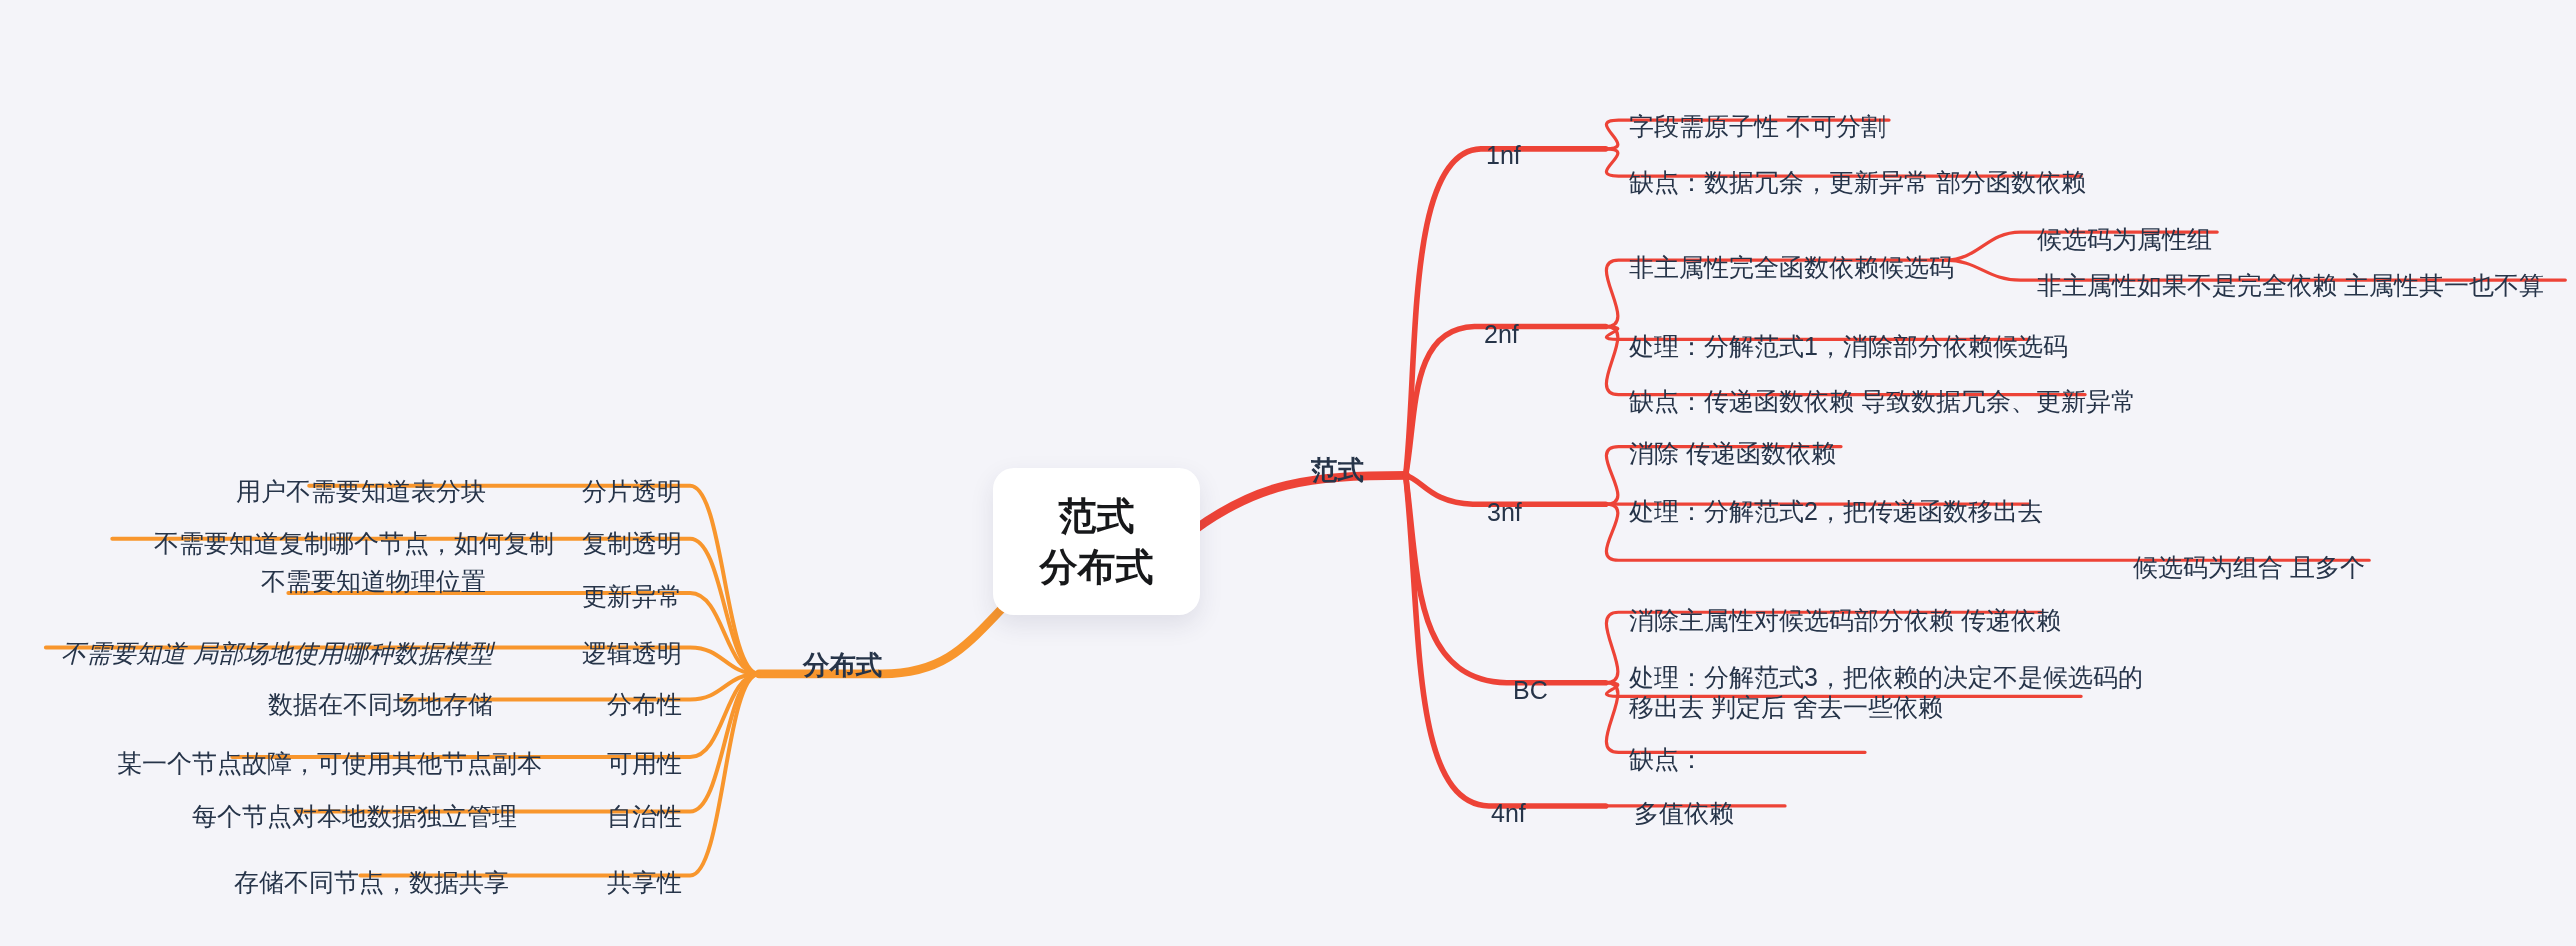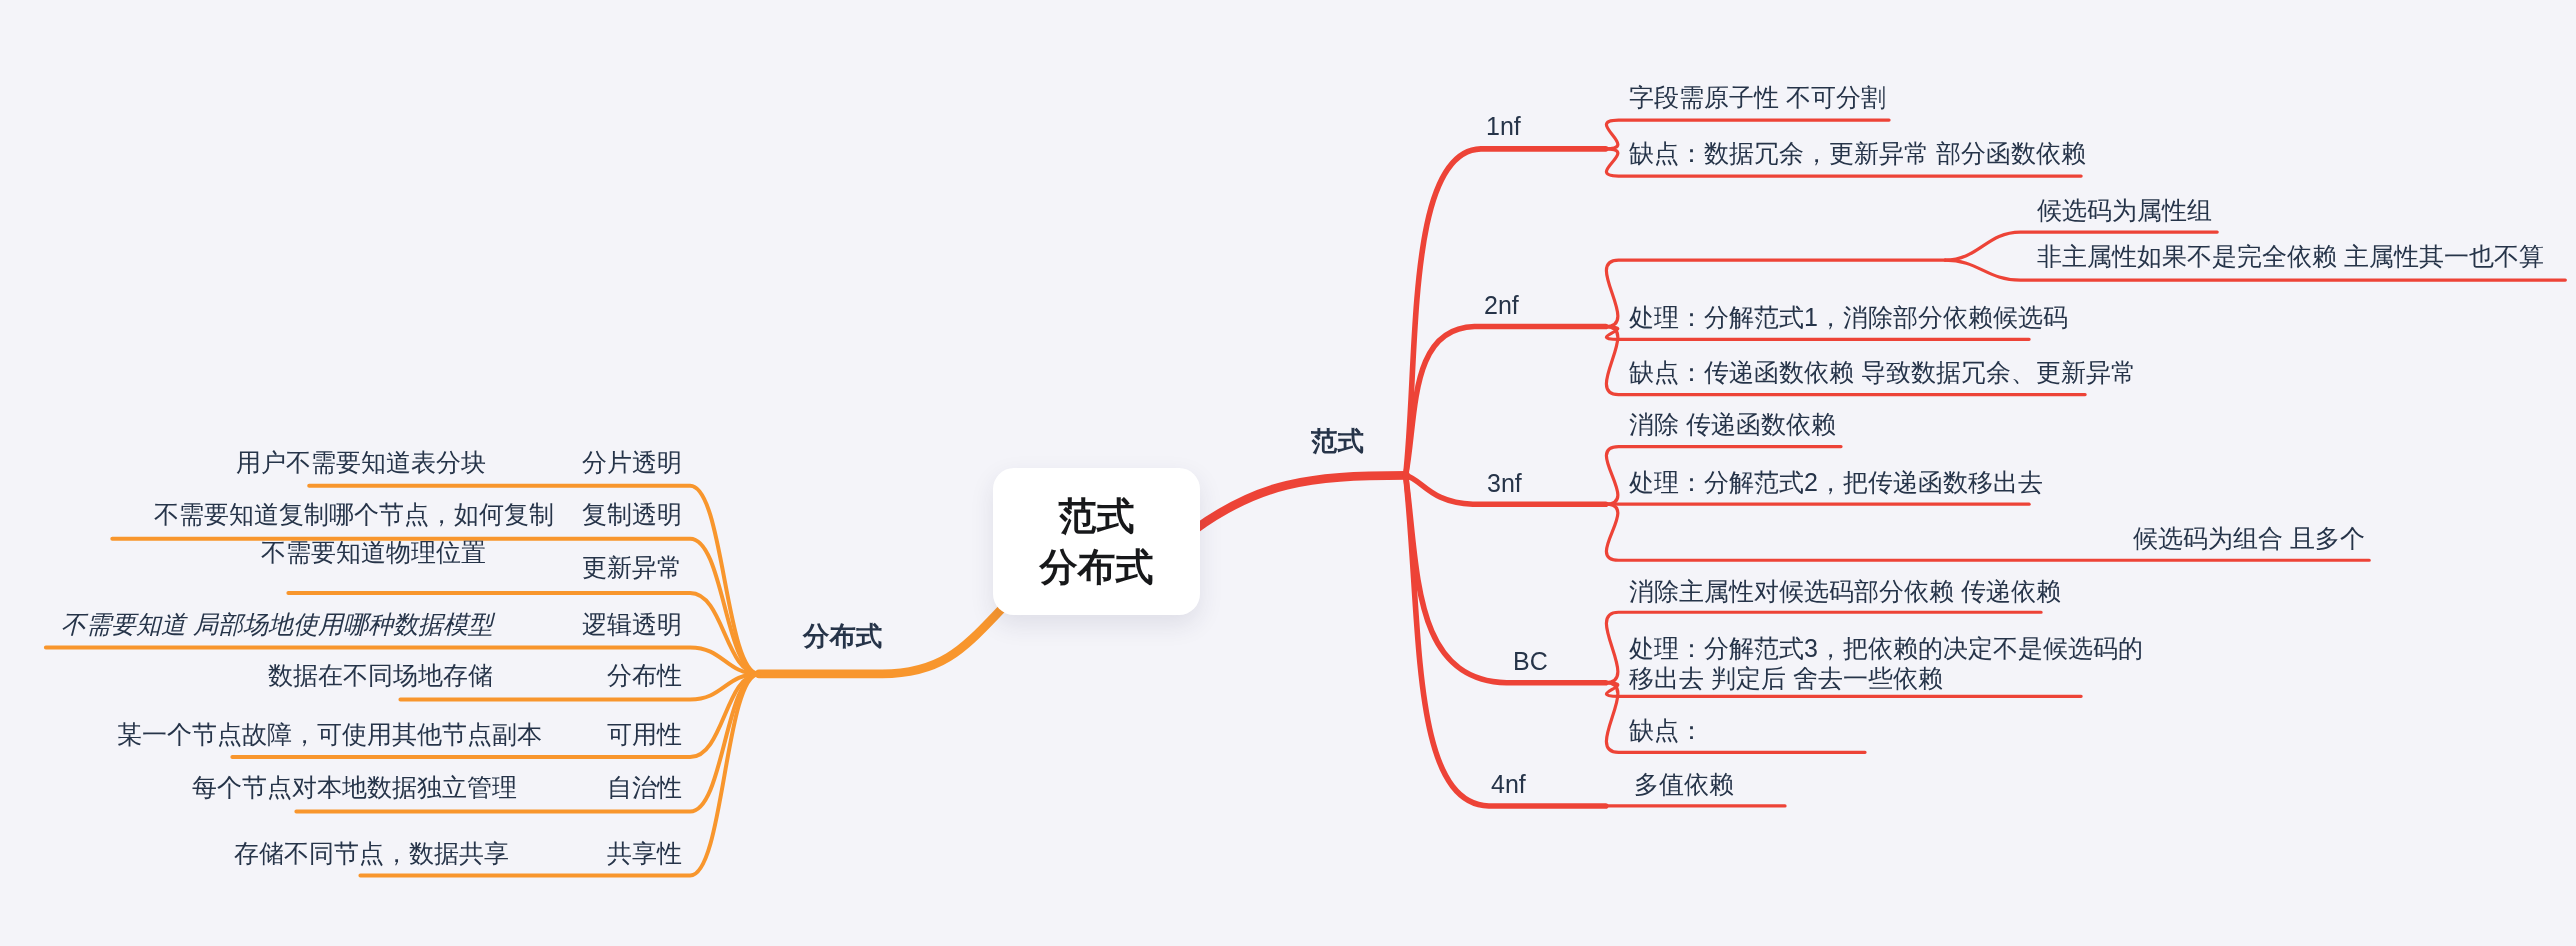--- a/index.html
+++ b/index.html
@@ -21,6 +21,7 @@
     line-height:32px;
     white-space:nowrap;
     font-weight:500;
+    margin-top:29px;
   }
   .t.right-edge{text-align:right;}
   .branch-label{

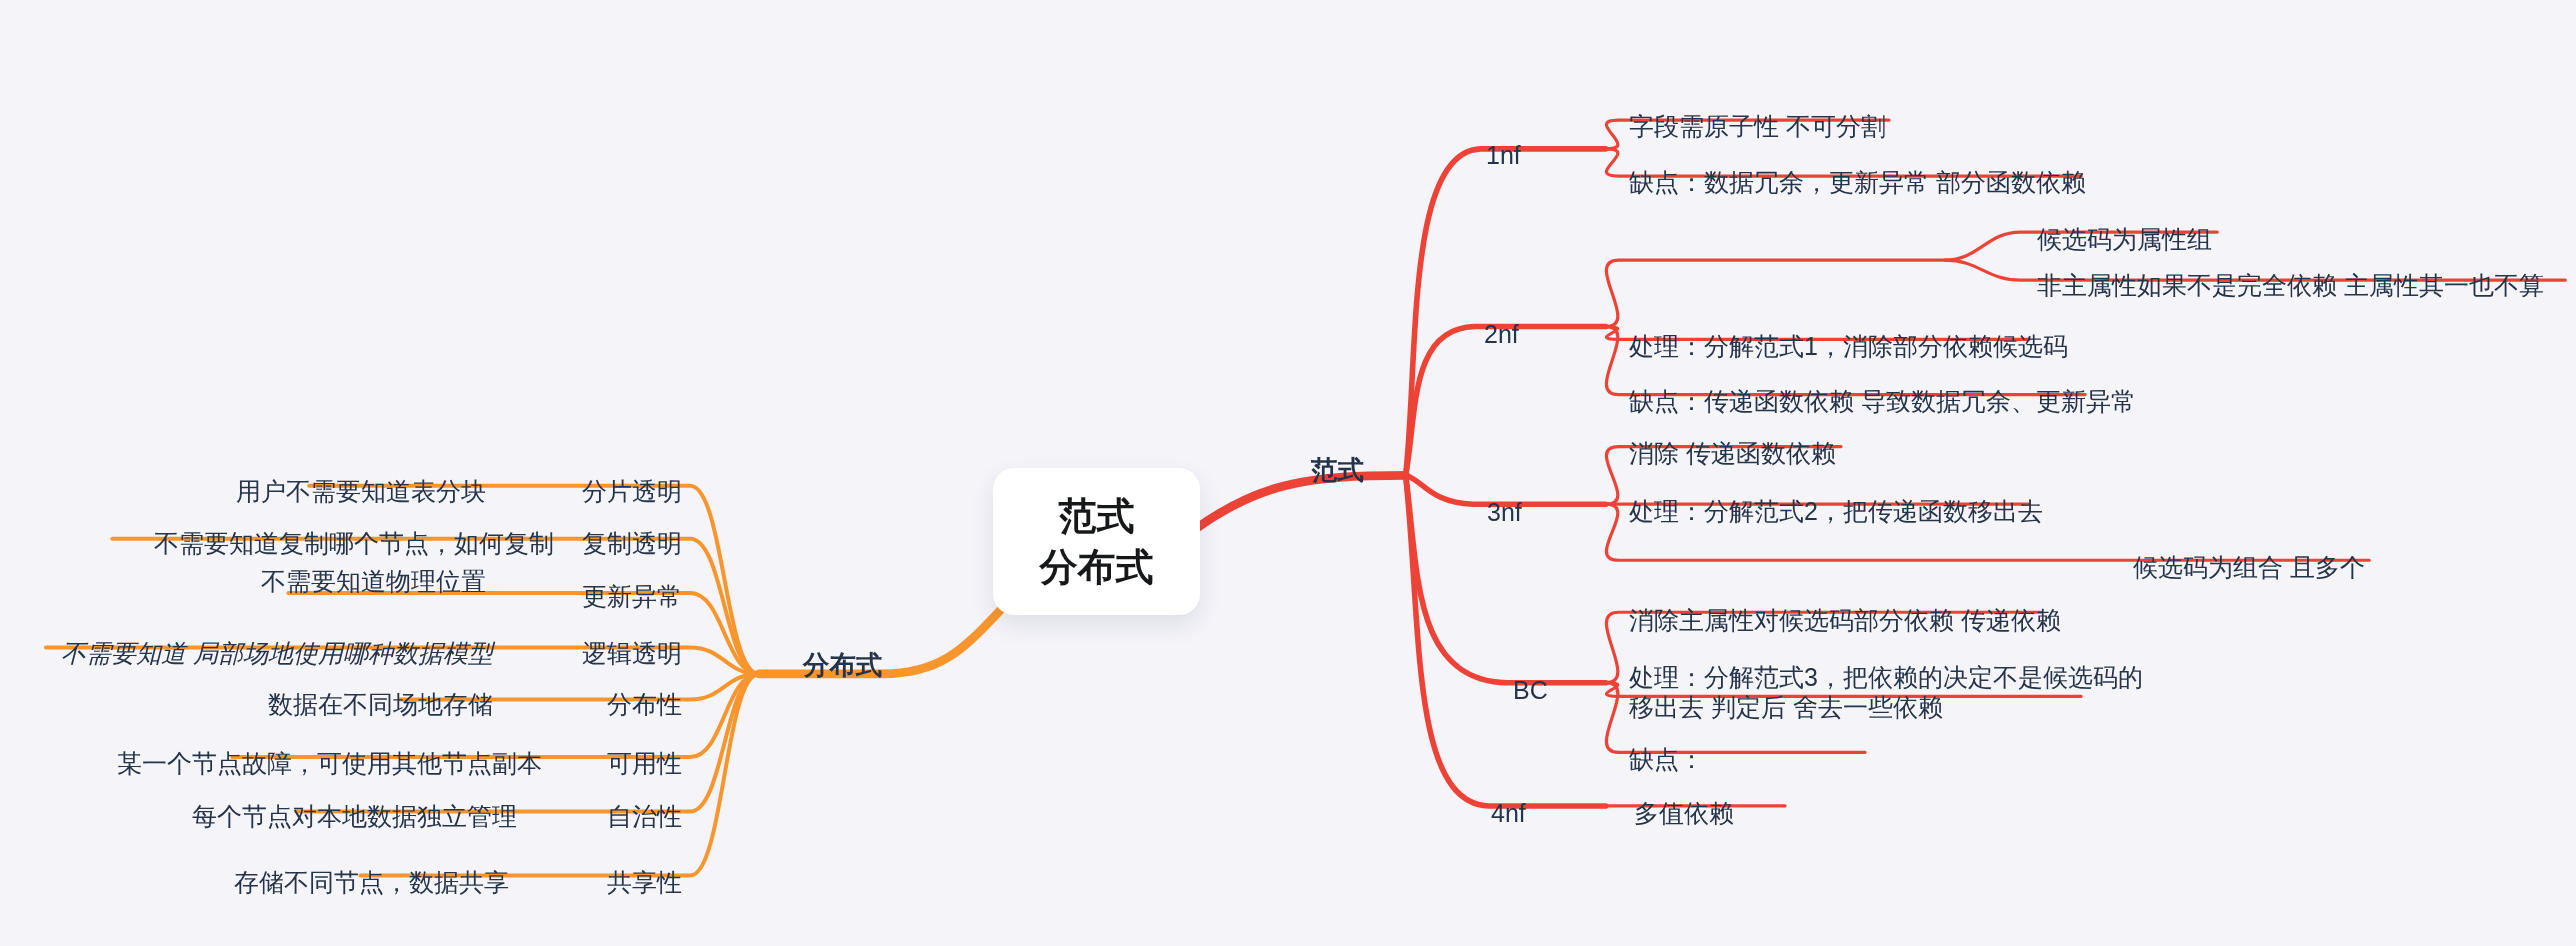--- a/index.html
+++ b/index.html
@@ -107,6 +107,7 @@
   <div class="t" style="left:1629px;top:137px;">缺点：数据冗余，更新异常 部分函数依赖</div>
 
   <div class="t" style="left:1484px;top:289px;">2nf</div>
+  <div class="t" style="left:1629px;top:222px;">非主属性完全函数依赖候选码</div>
   <div class="t" style="left:2037px;top:194px;">候选码为属性组</div>
   <div class="t" style="left:2037px;top:240px;">非主属性如果不是完全依赖 主属性其一也不算</div>
   <div class="t" style="left:1629px;top:301px;">处理：分解范式1，消除部分依赖候选码</div>

